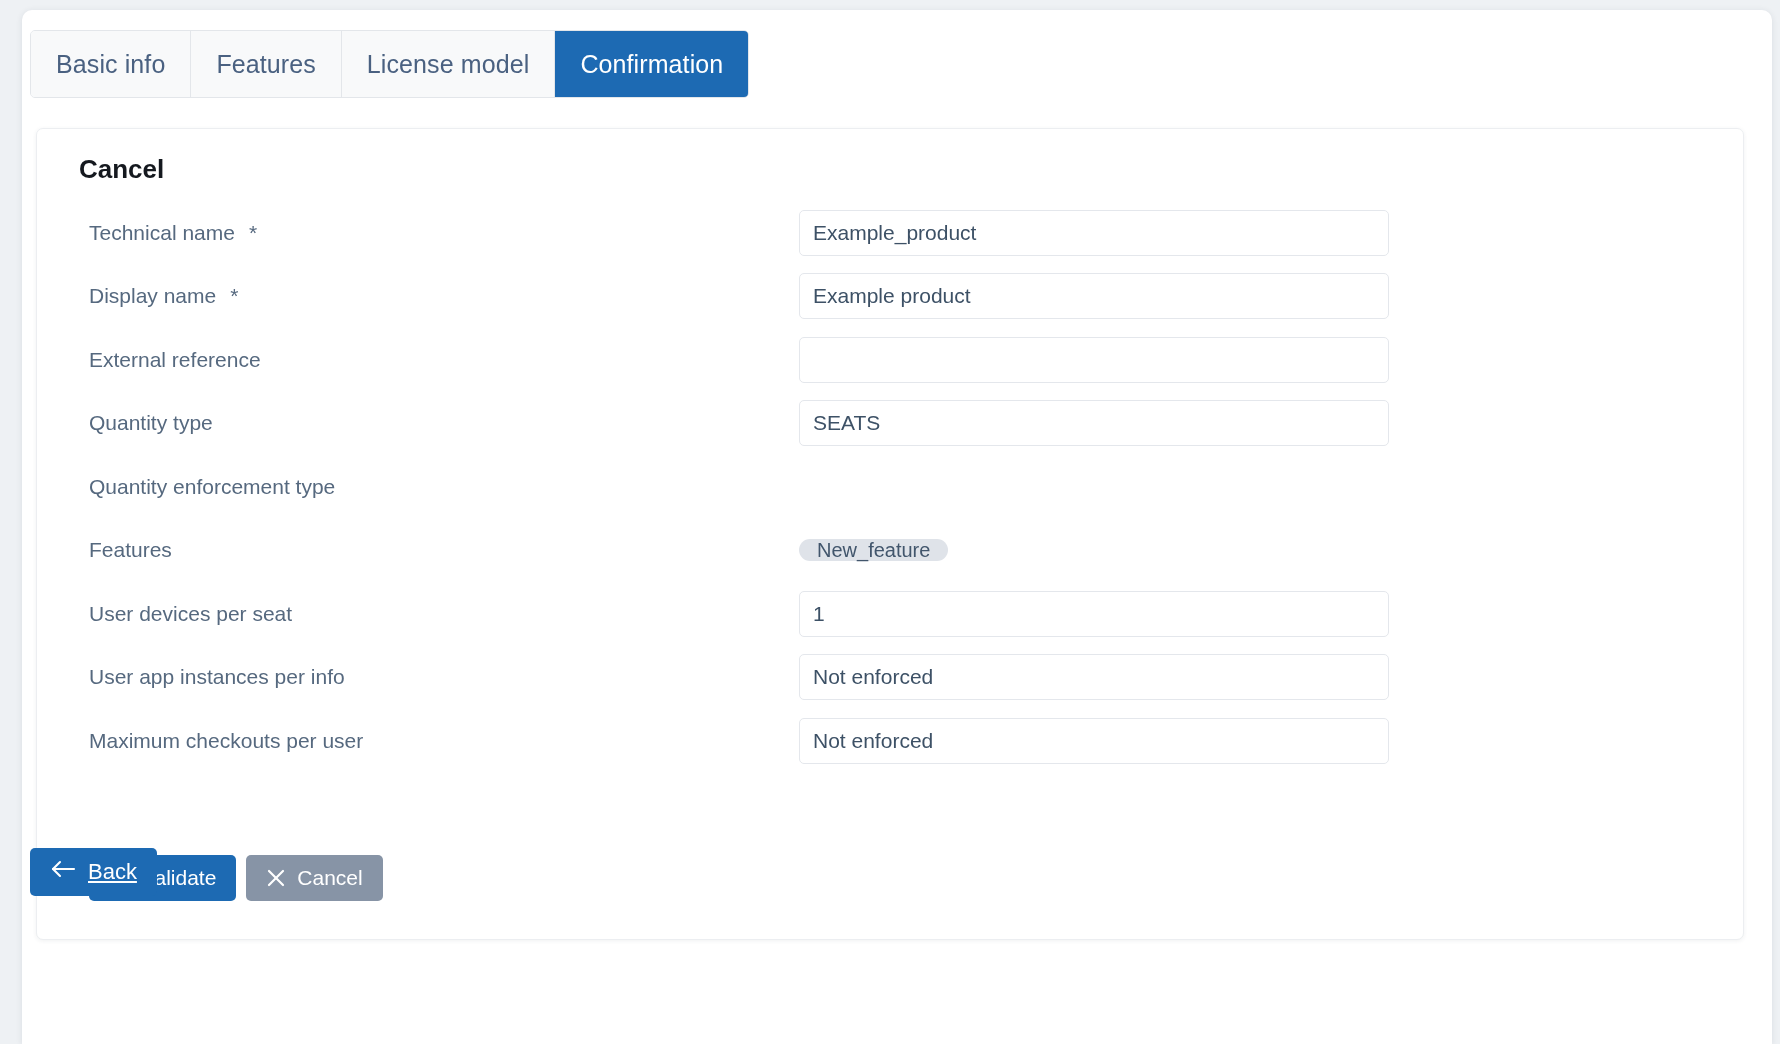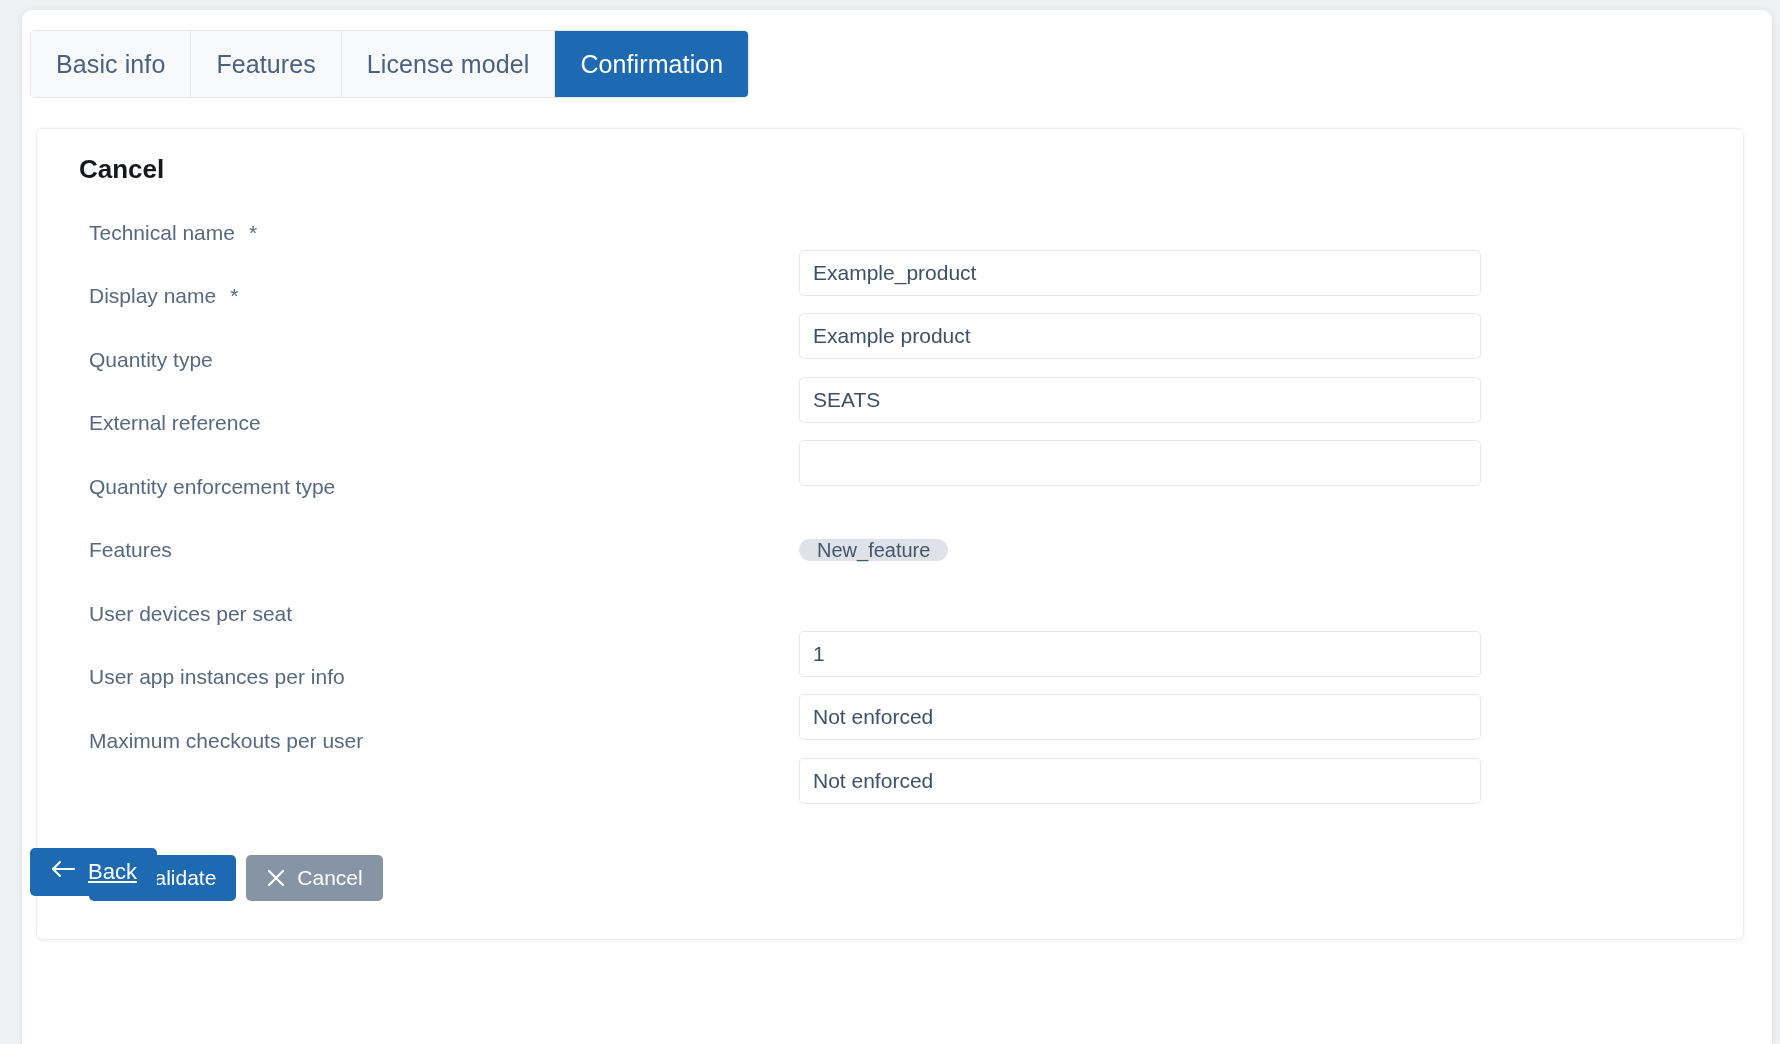--- a/index.html
+++ b/index.html
@@ -114,7 +114,7 @@
     left: 762px;
     top: 50%;
     transform: translateY(-50%);
-    width: 682px;
+    width: 590px;
     height: 46px;
     border: 1px solid #e4e7ec;
     border-radius: 5px;
@@ -125,7 +125,6 @@
     font-size: 21px;
     color: #3d5166;
     cursor: text;
-    margin-top: 40px;
   }
   .chip {
     position: absolute;

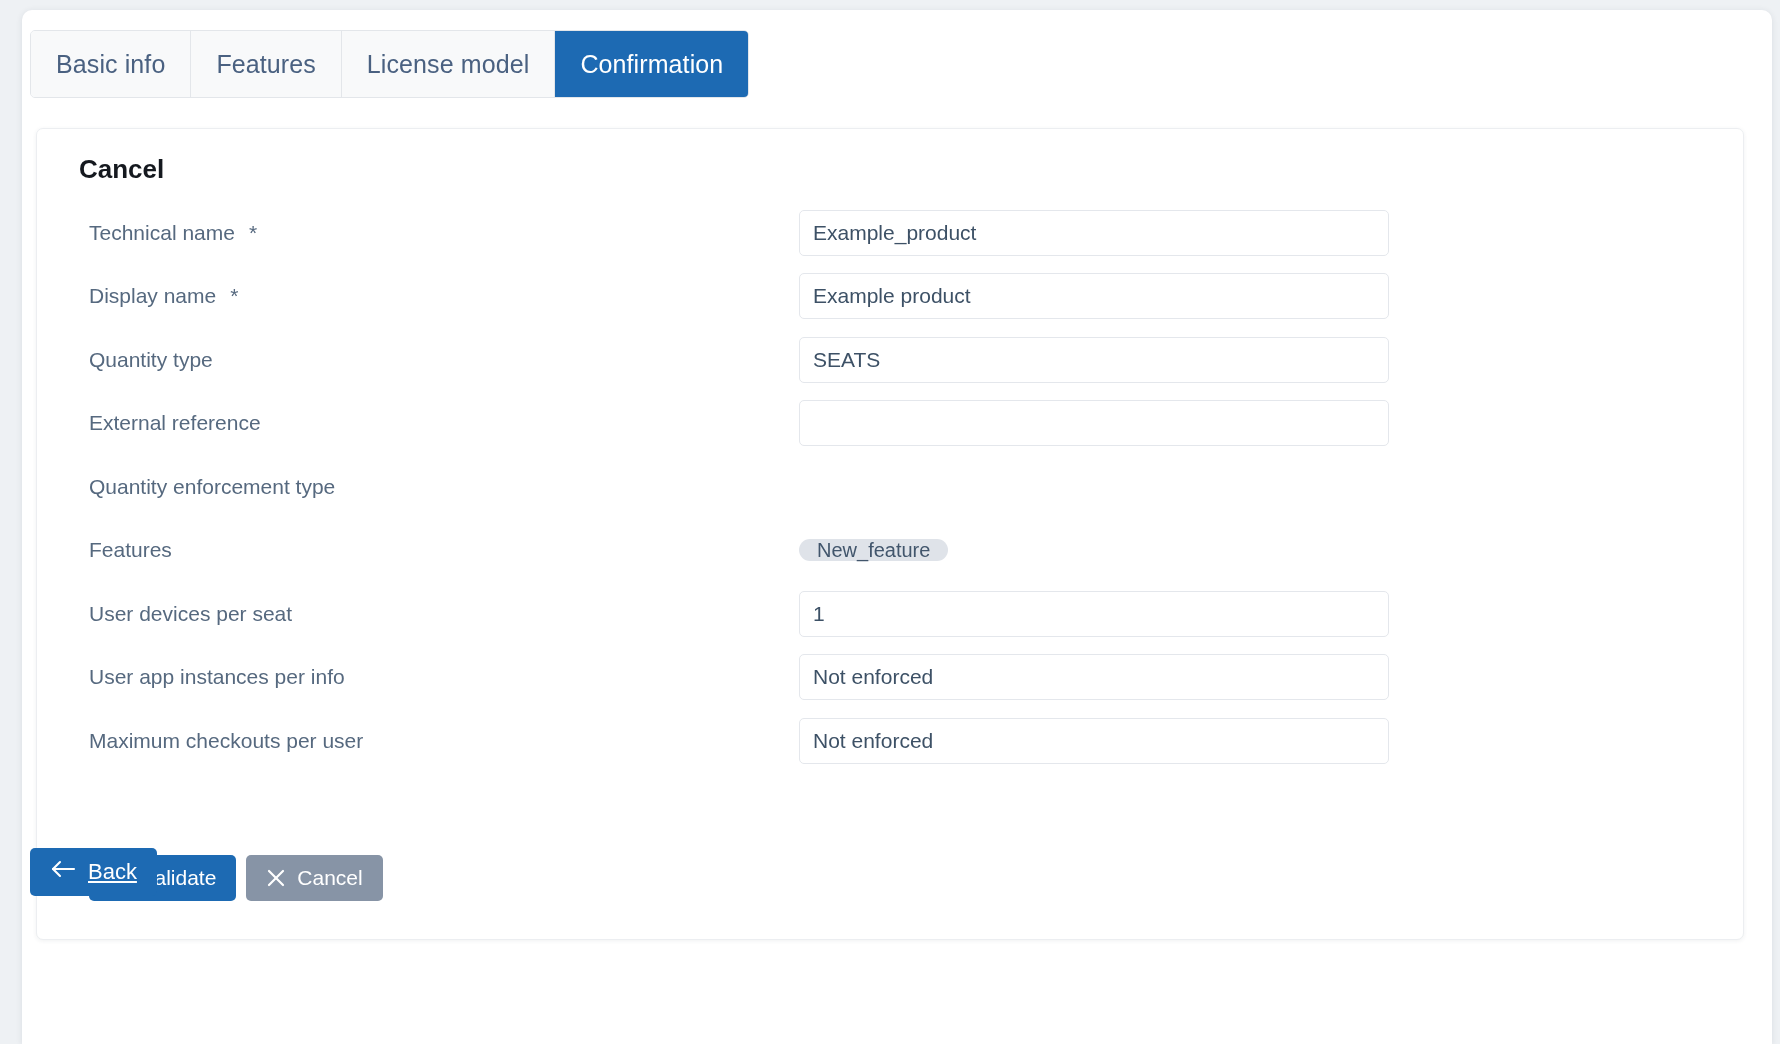--- a/index.html
+++ b/index.html
@@ -223,15 +223,15 @@
           </div>
         </div>
         <div class="form-row">
+          <div class="row-label"><span>External reference</span></div>
+          <div class="row-field">
+            <span></span>
+          </div>
+        </div>
+        <div class="form-row">
           <div class="row-label"><span>Quantity type</span></div>
           <div class="row-field">
             <span>SEATS</span>
-          </div>
-        </div>
-        <div class="form-row">
-          <div class="row-label"><span>External reference</span></div>
-          <div class="row-field">
-            <span></span>
           </div>
         </div>
         <div class="form-row">

